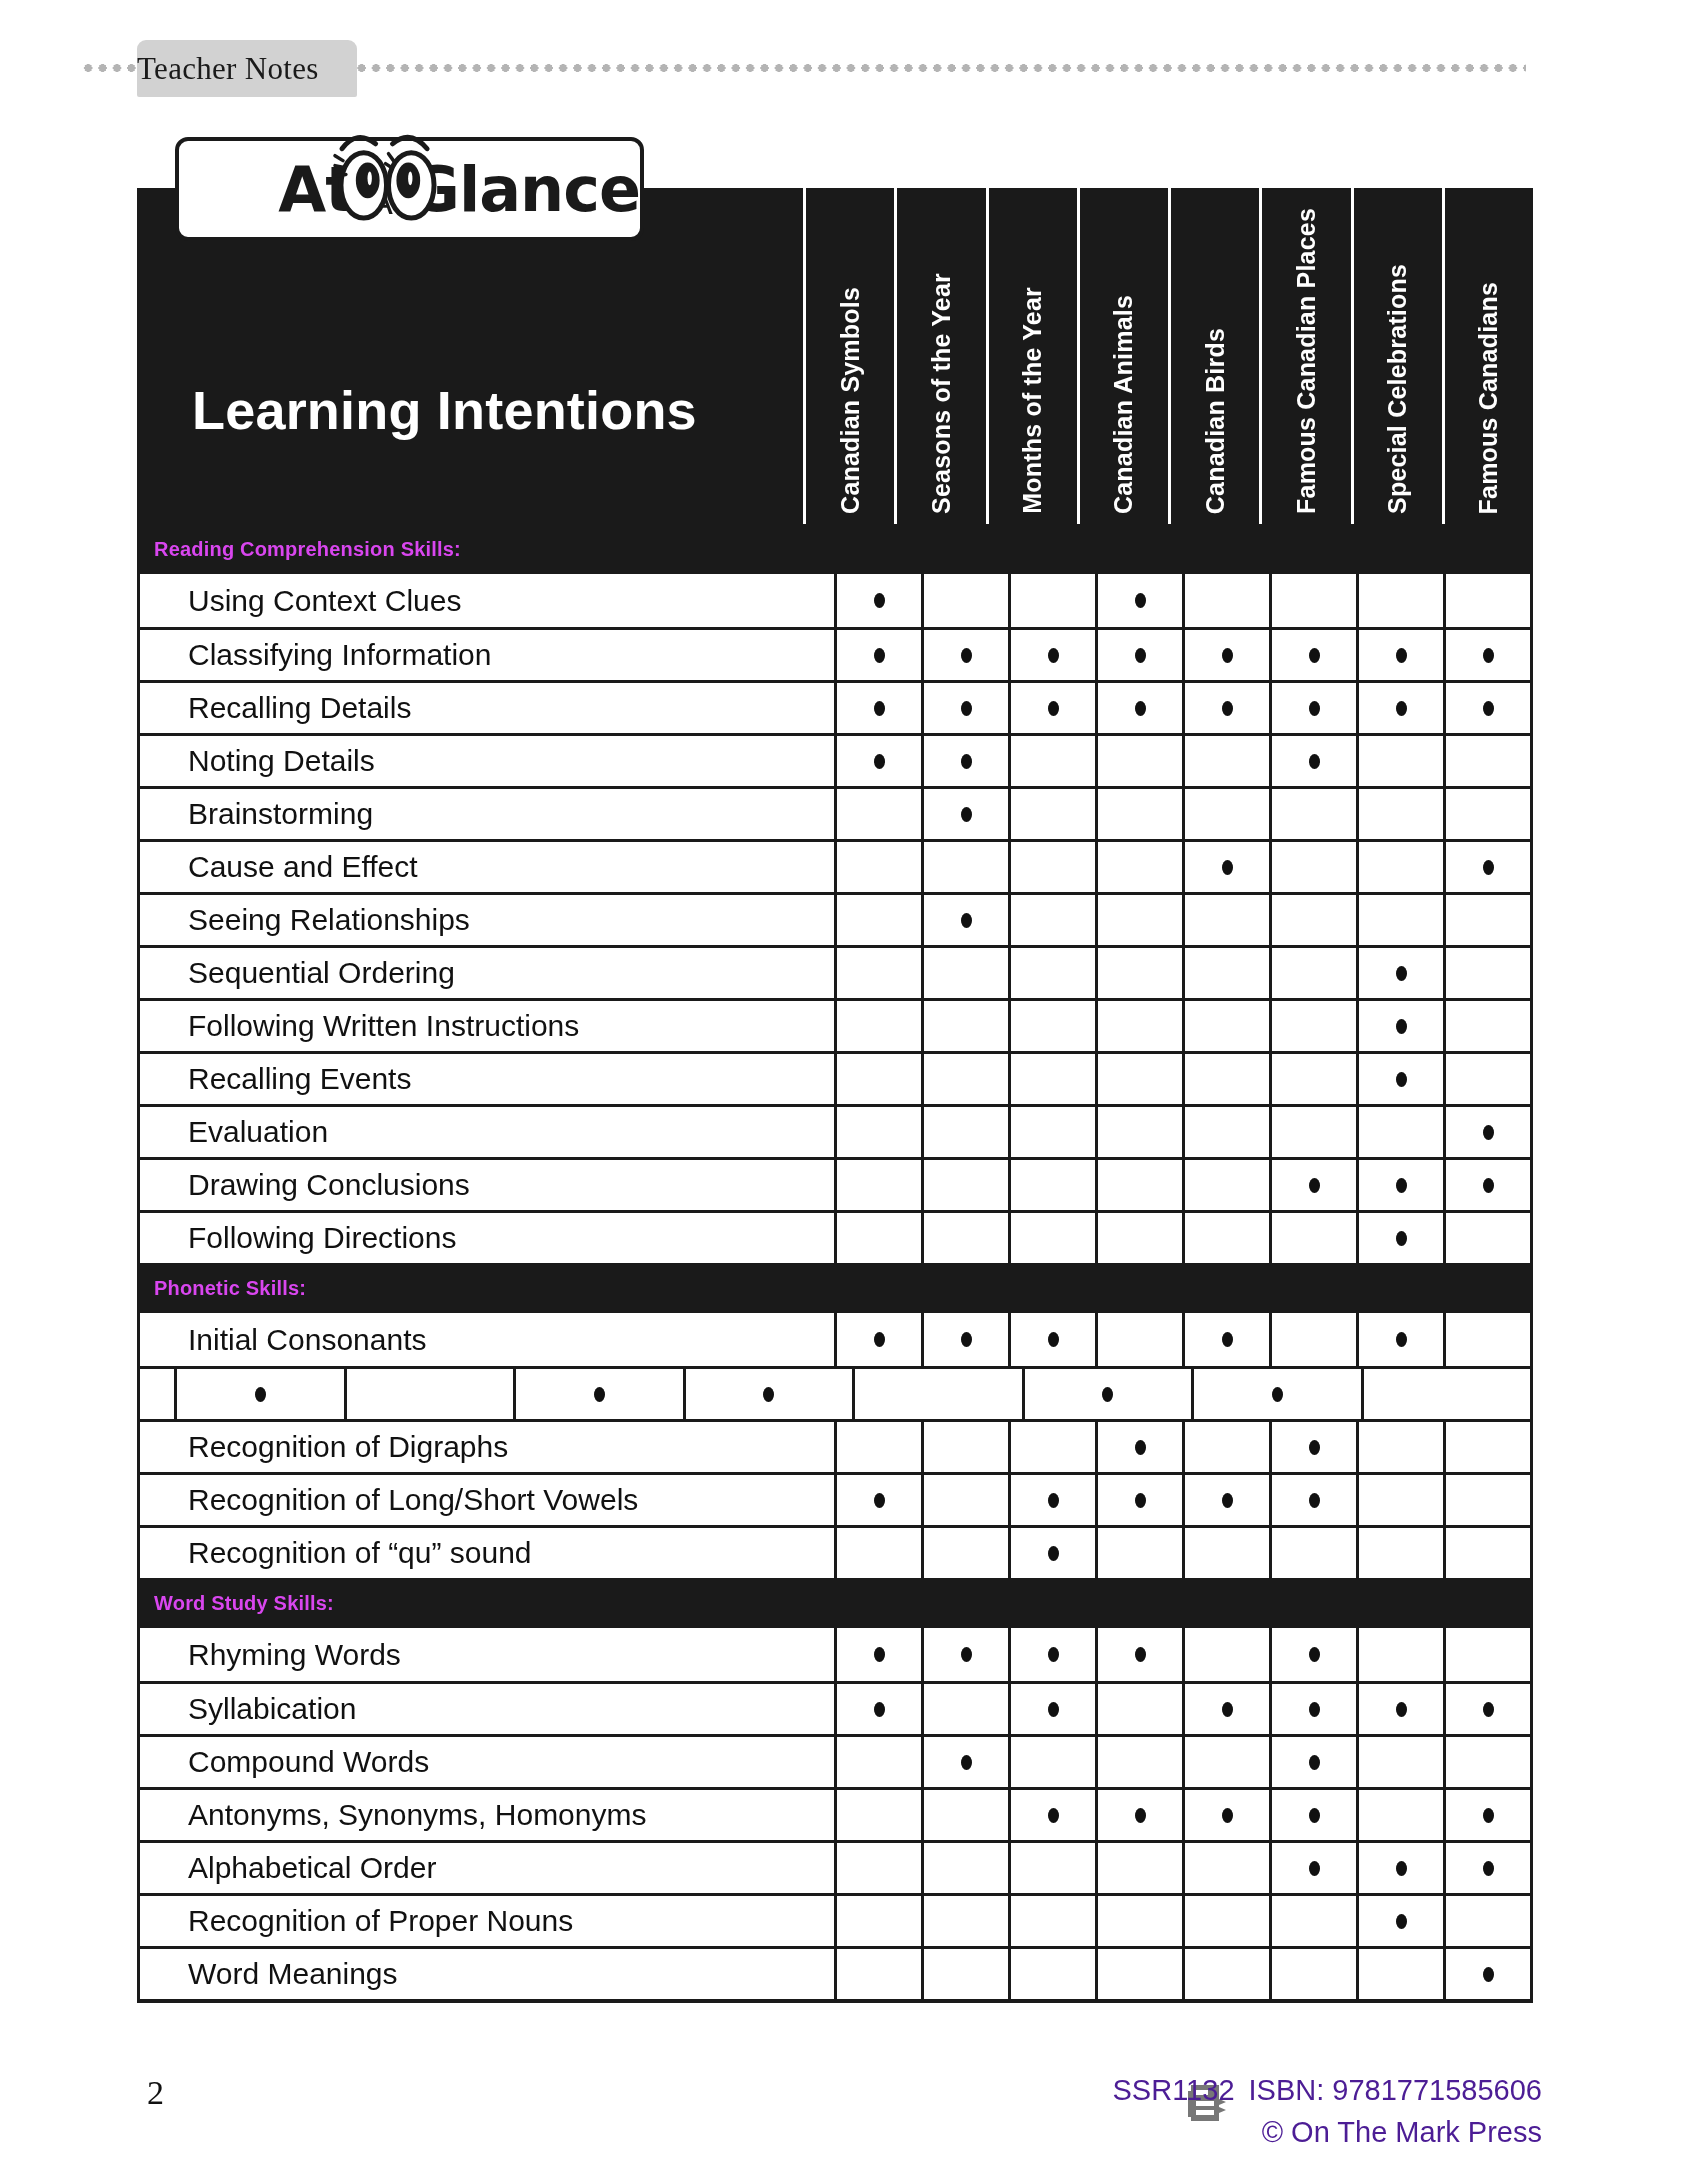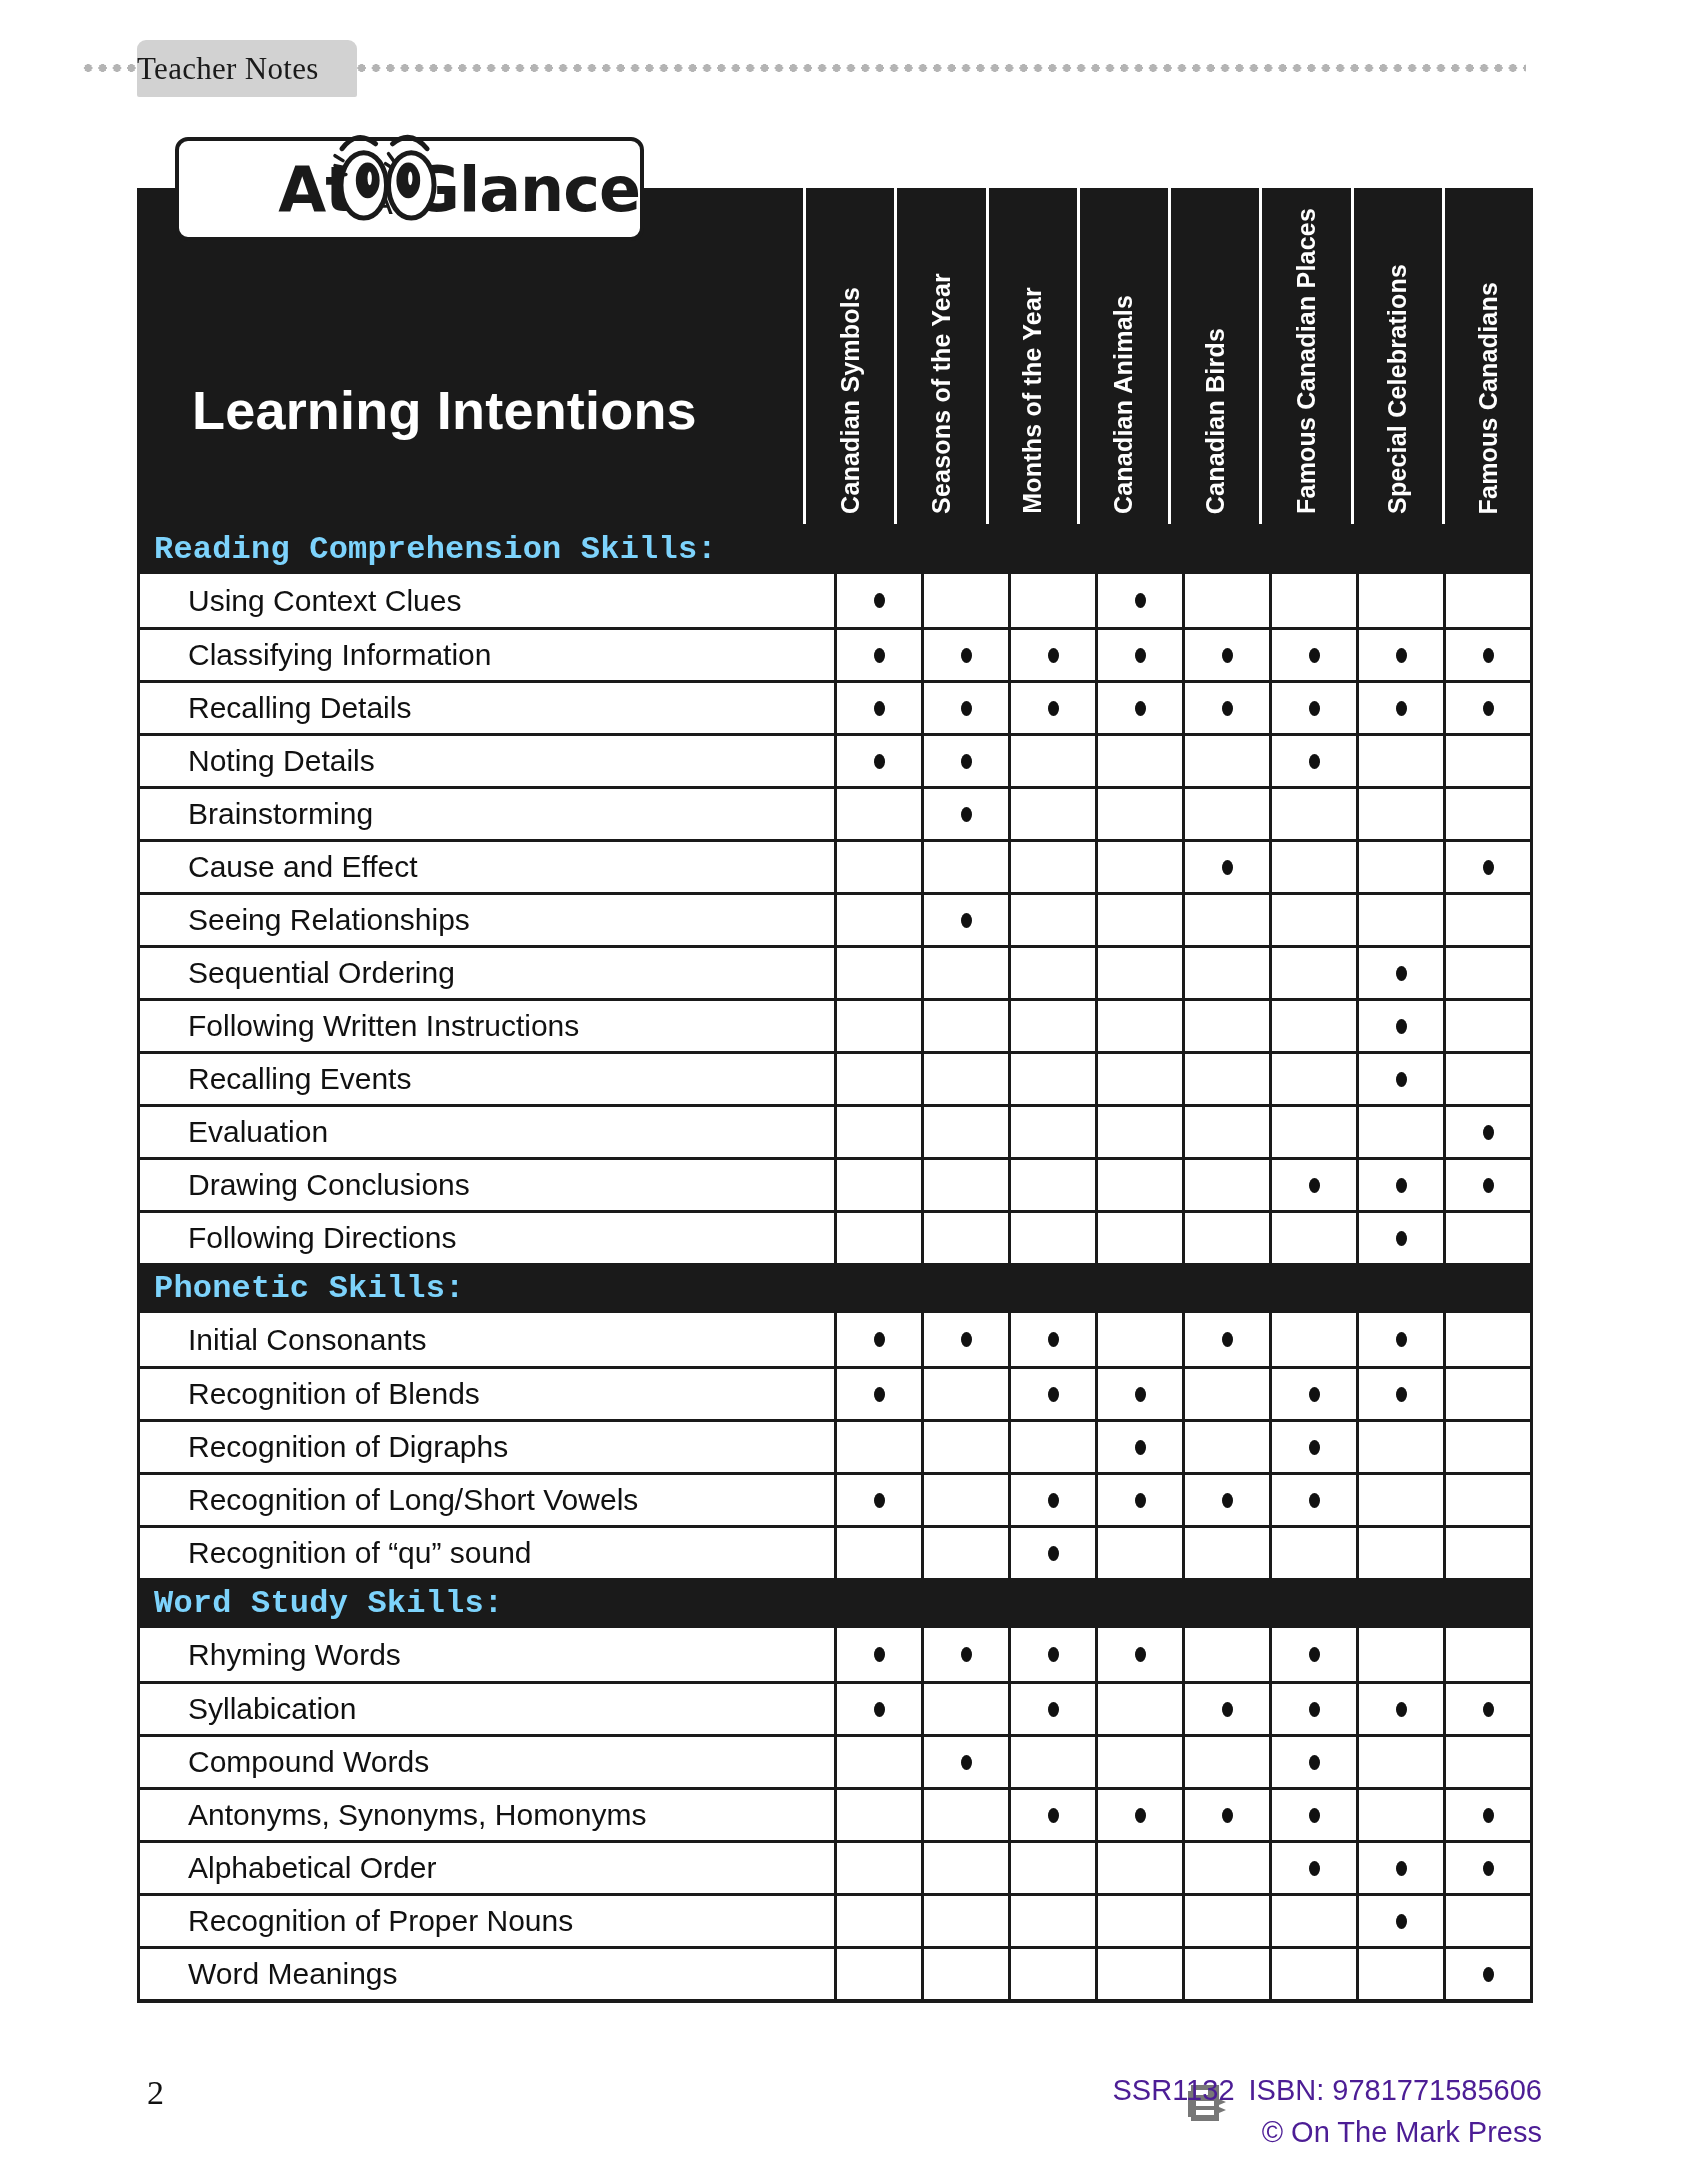--- a/index.html
+++ b/index.html
@@ -165,16 +165,15 @@
   }
   .section-head {
     background: #1a1a1a;
-    color: #7dd3fc;
+    color: #d946ef;
     height: 50px;
     display: flex;
     align-items: center;
     padding-left: 14px;
-    font-size: 32px;
+    font-size: 20px;
     font-weight: bold;
     letter-spacing: 0.2px;
     box-sizing: border-box;
-    font-family: Liberation Mono, monospace;
   }
   .row {
     display: flex;

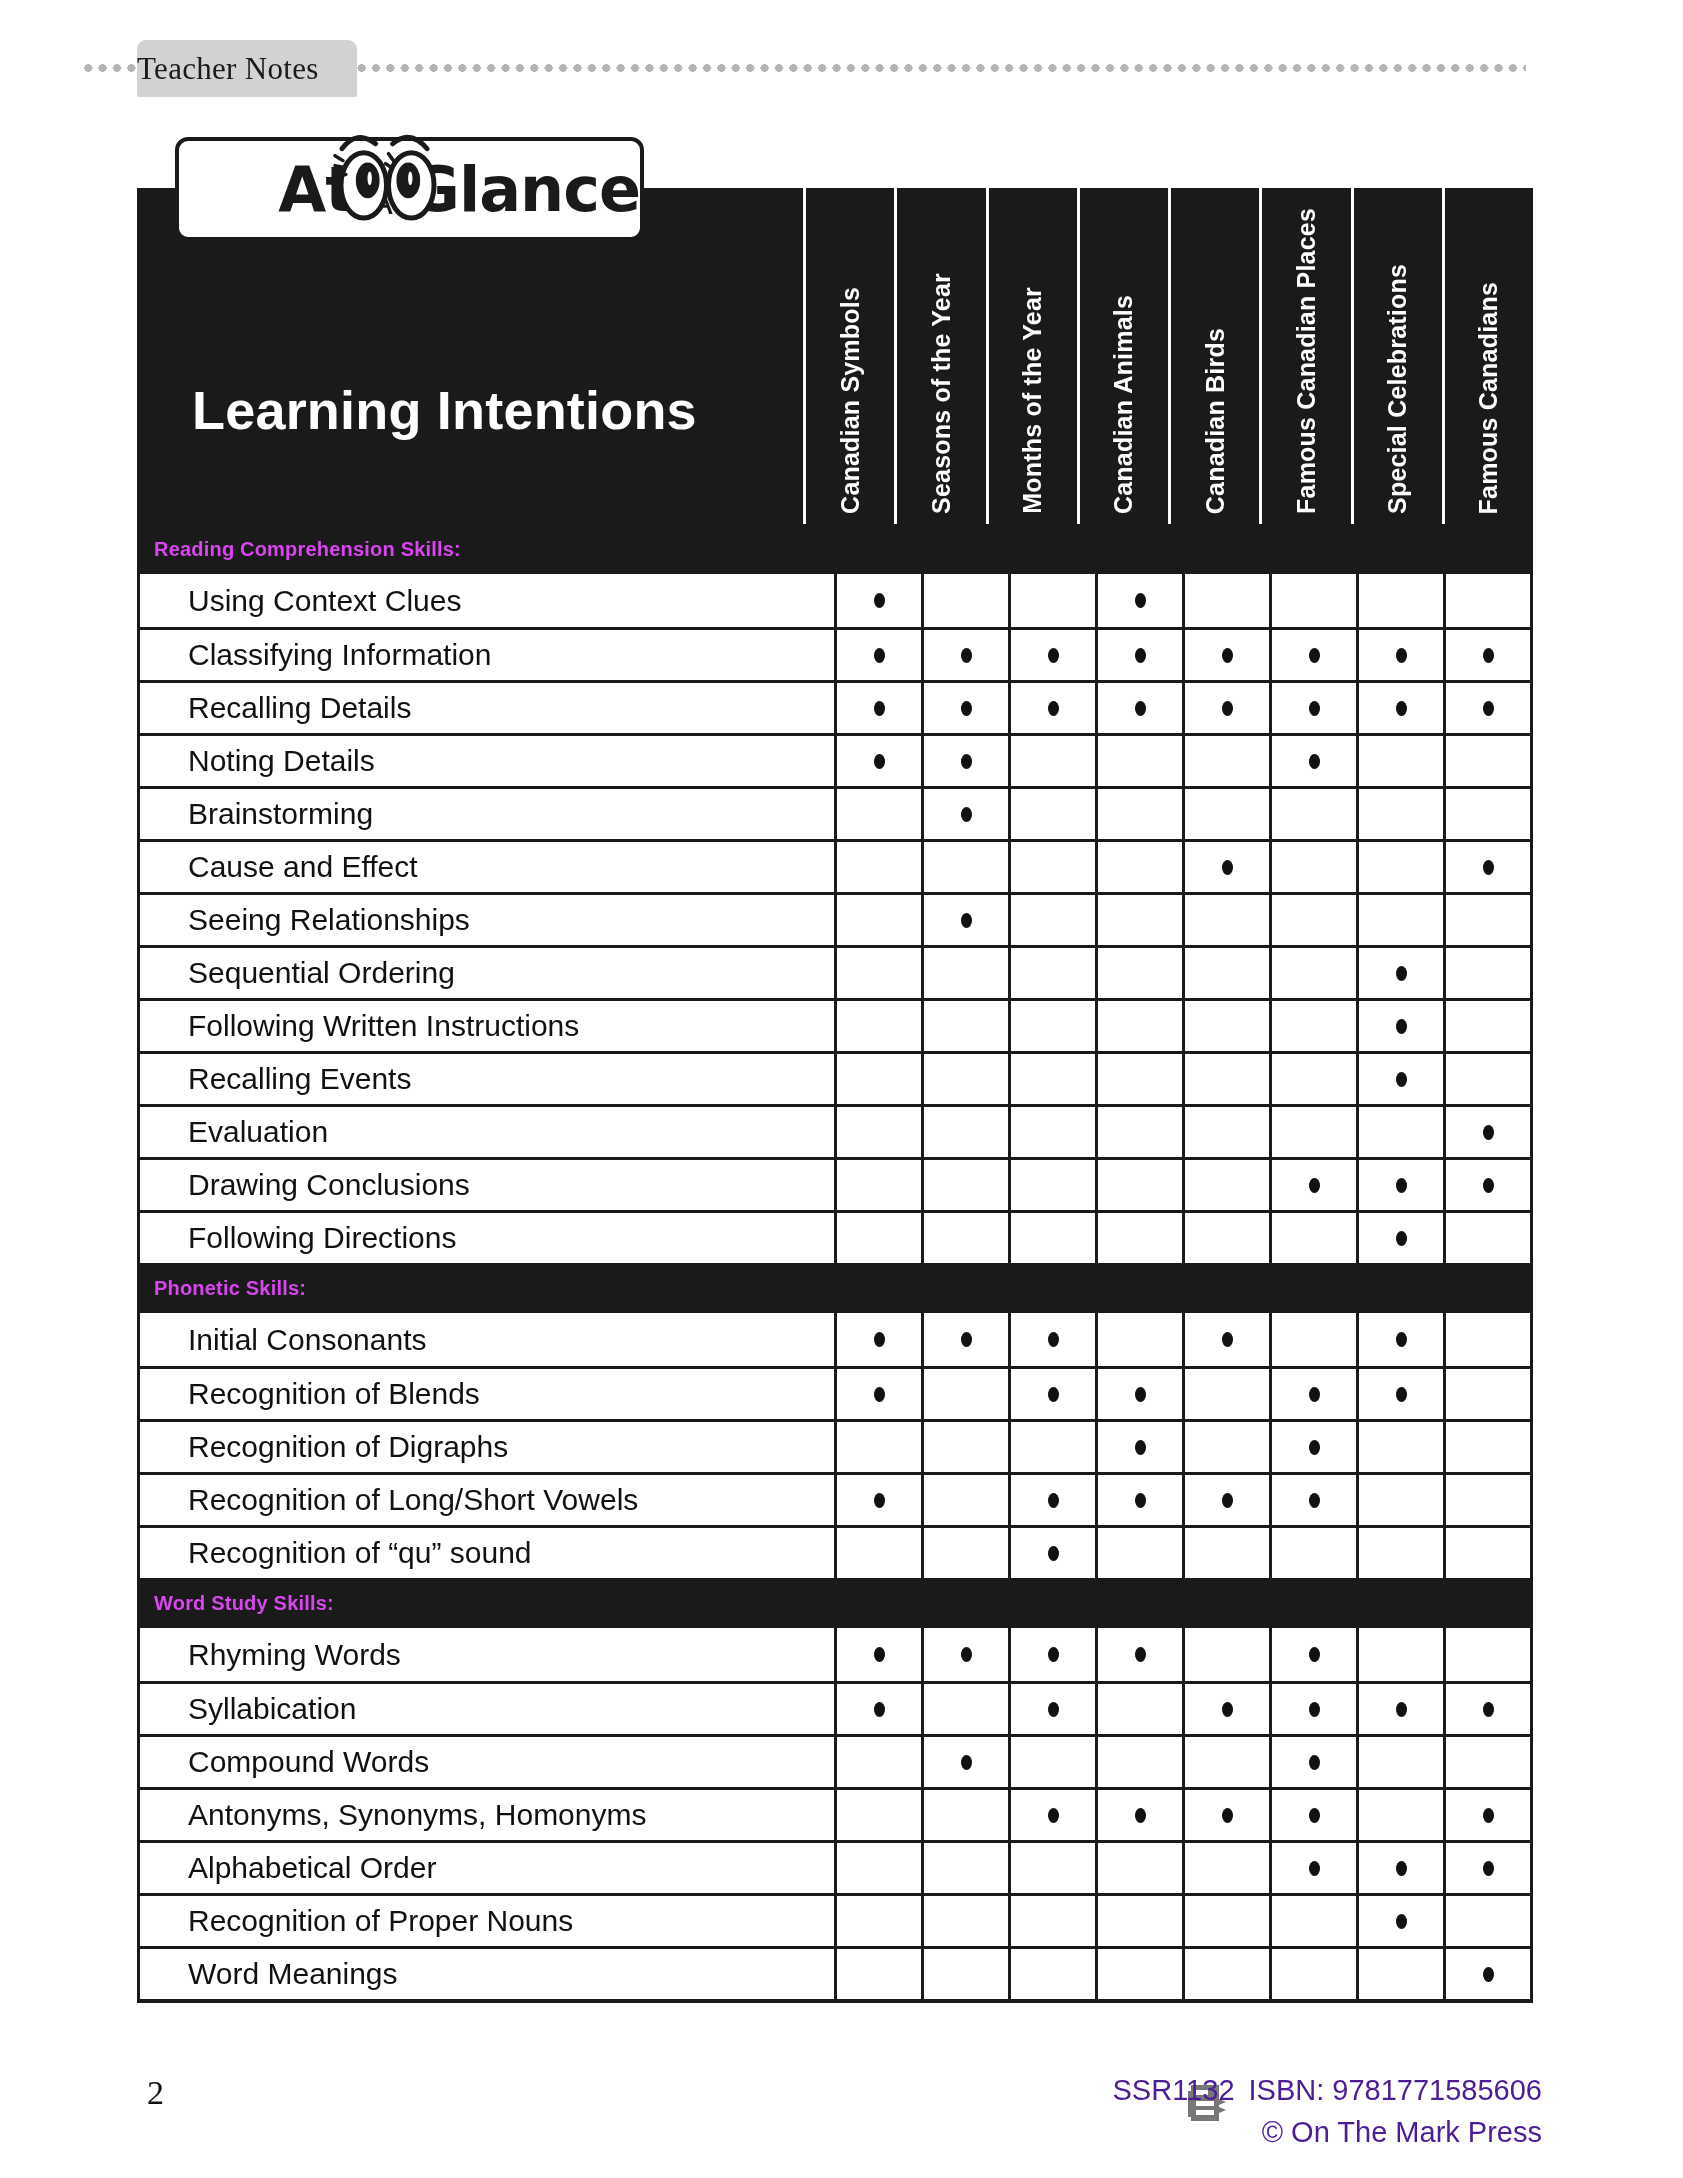--- a/index.html
+++ b/index.html
@@ -725,7 +725,6 @@
         </div>
       </div>
       <div class="row">
-        <div class="label">Recognition of Blends</div>
         <div class="cells">
           <div class="cell">
             <span class="dot"></span>

